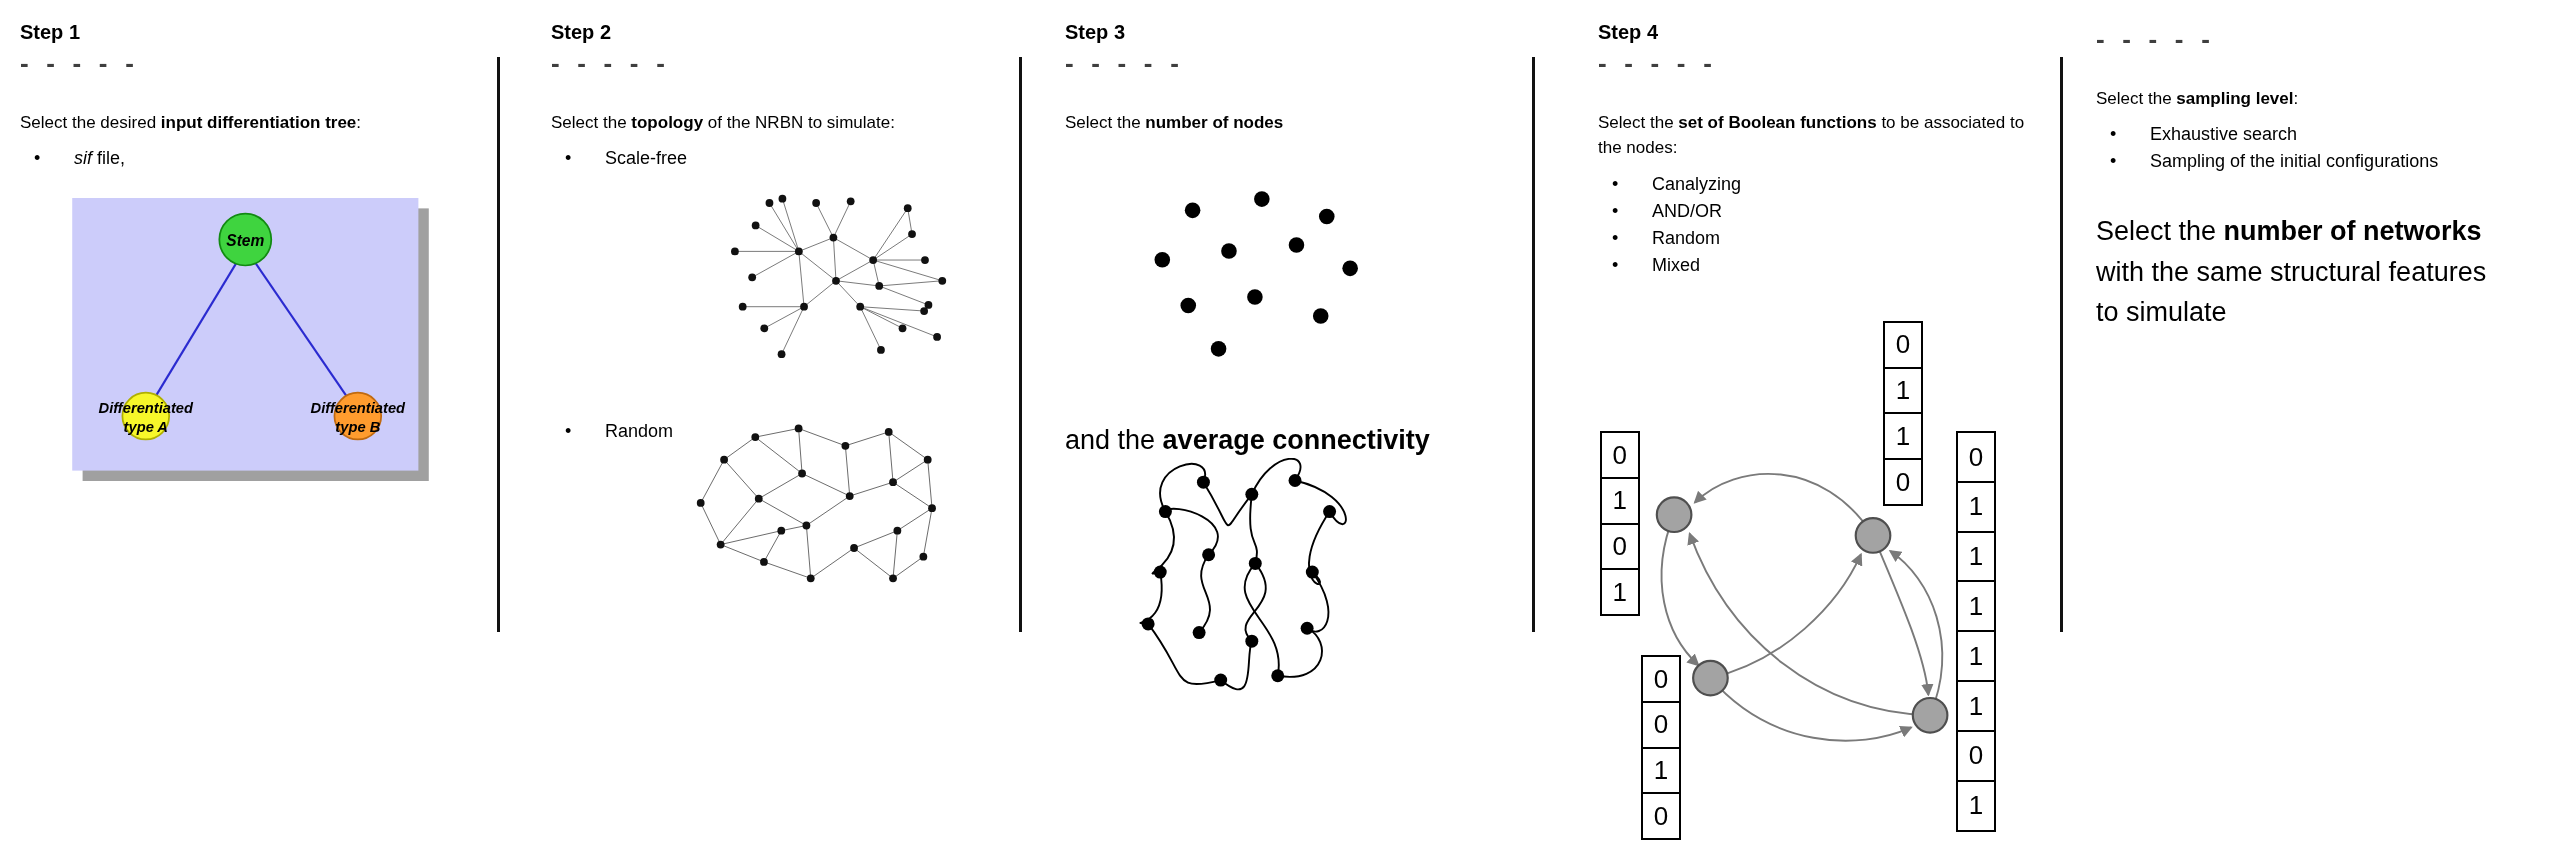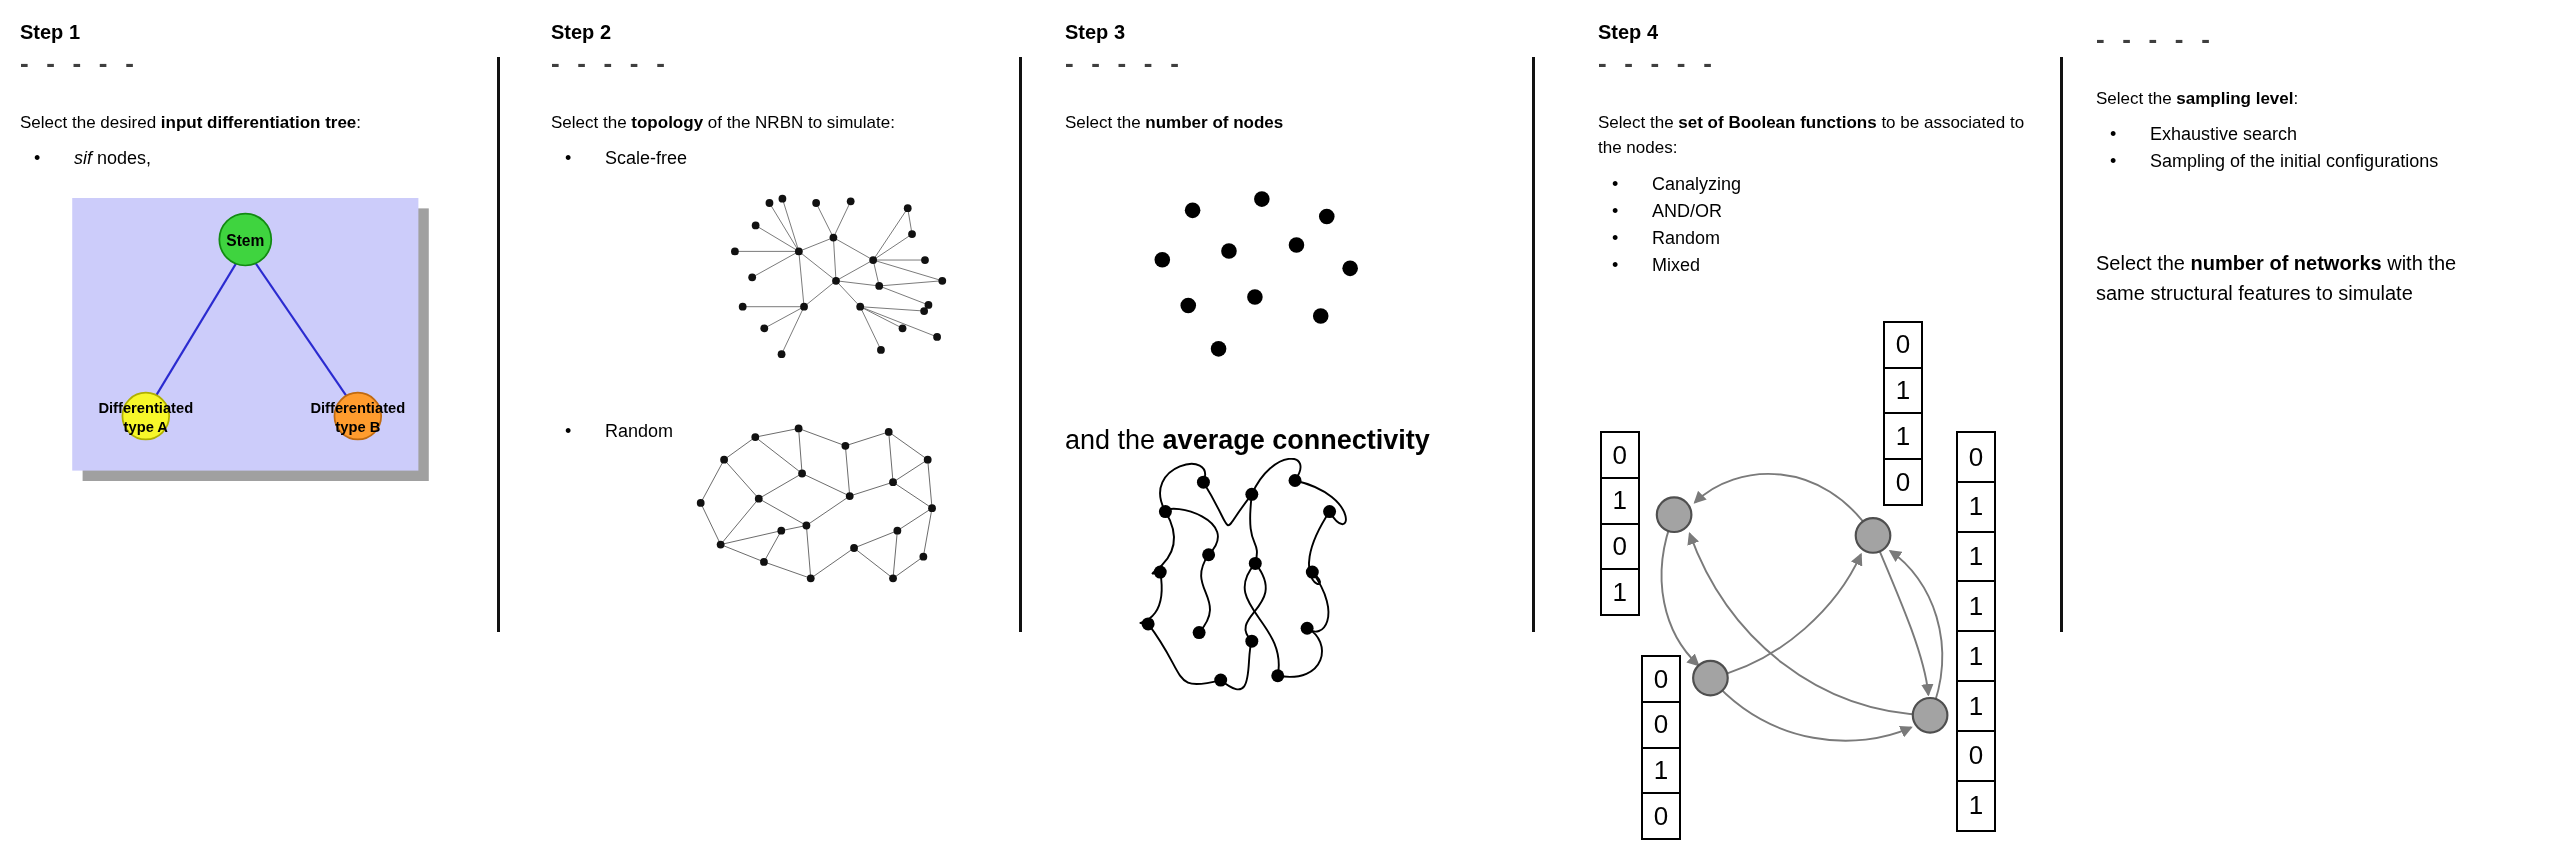--- a/index.html
+++ b/index.html
@@ -51,7 +51,7 @@
   <div class="dashes">- - - - -</div>
   <p class="intro"><span>Select the desired </span><b>input differentiation tree</b><span>:</span></p>
   <ul class="blt">
-    <li><i>sif</i><span> nodes,</span></li>
+    <li><i>sif</i><span> file,</span></li>
   </ul>
 
   <div class="tree-wrap">

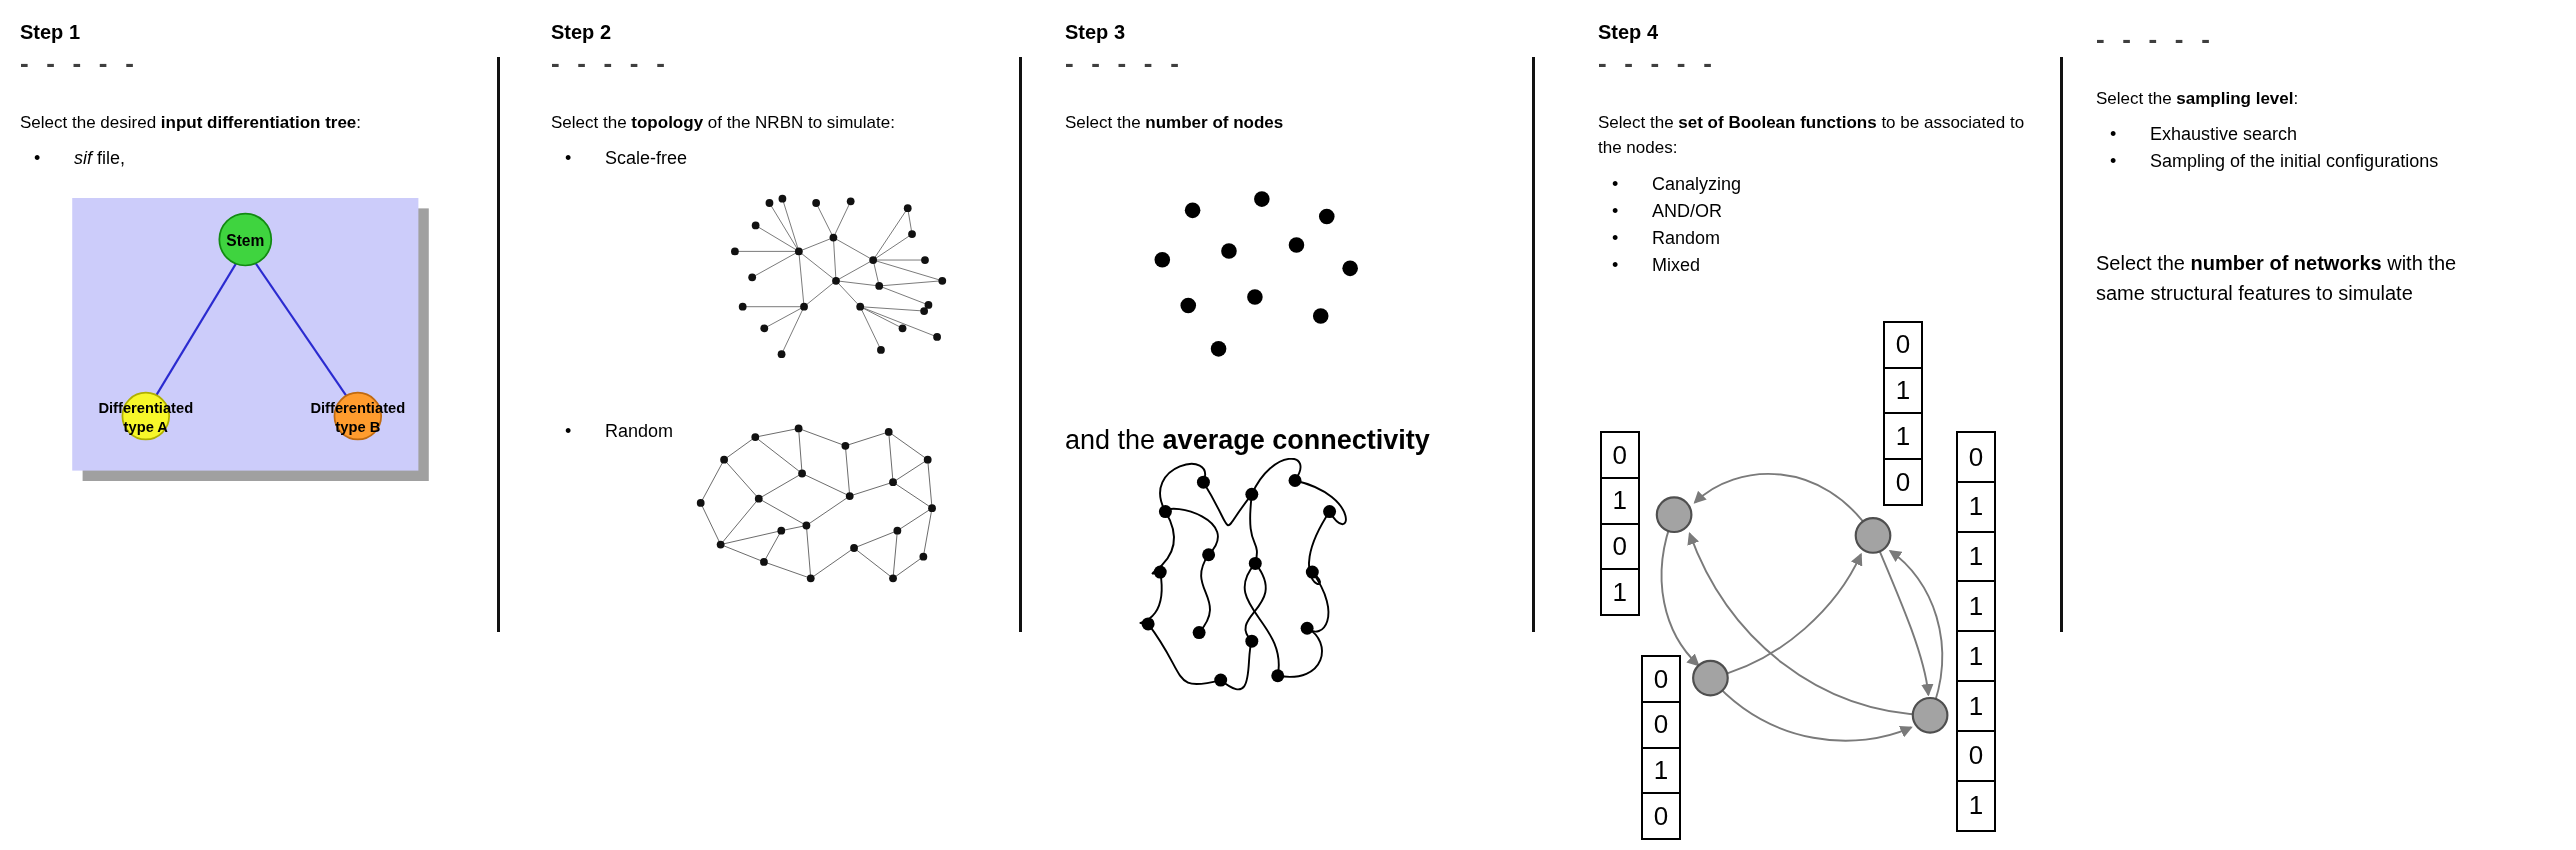--- a/index.html
+++ b/index.html
@@ -24,7 +24,7 @@
   .fig { position: absolute; }
   .mid { font-size: 27px; line-height: 1.5; font-weight: normal; }
   .para2 { margin: 73px 0 0; font-size: 20px; line-height: 1.5; max-width: 407px; }
-  .tree-wrap { margin-top: 26px; margin-left: 52px; width: 357px; height: 283px; }
+  .tree-wrap { margin-top: 26px; margin-left: 52px; width: 357px; height: 283px; font-style: italic; }
   .net4 { position: absolute; left: 0; top: 299px; width: 467px; height: 547px; }
   .net4 svg.overlay { position: absolute; left: 0; top: 0; z-index: 1; }
   .ttable { position: absolute; z-index: 2; }

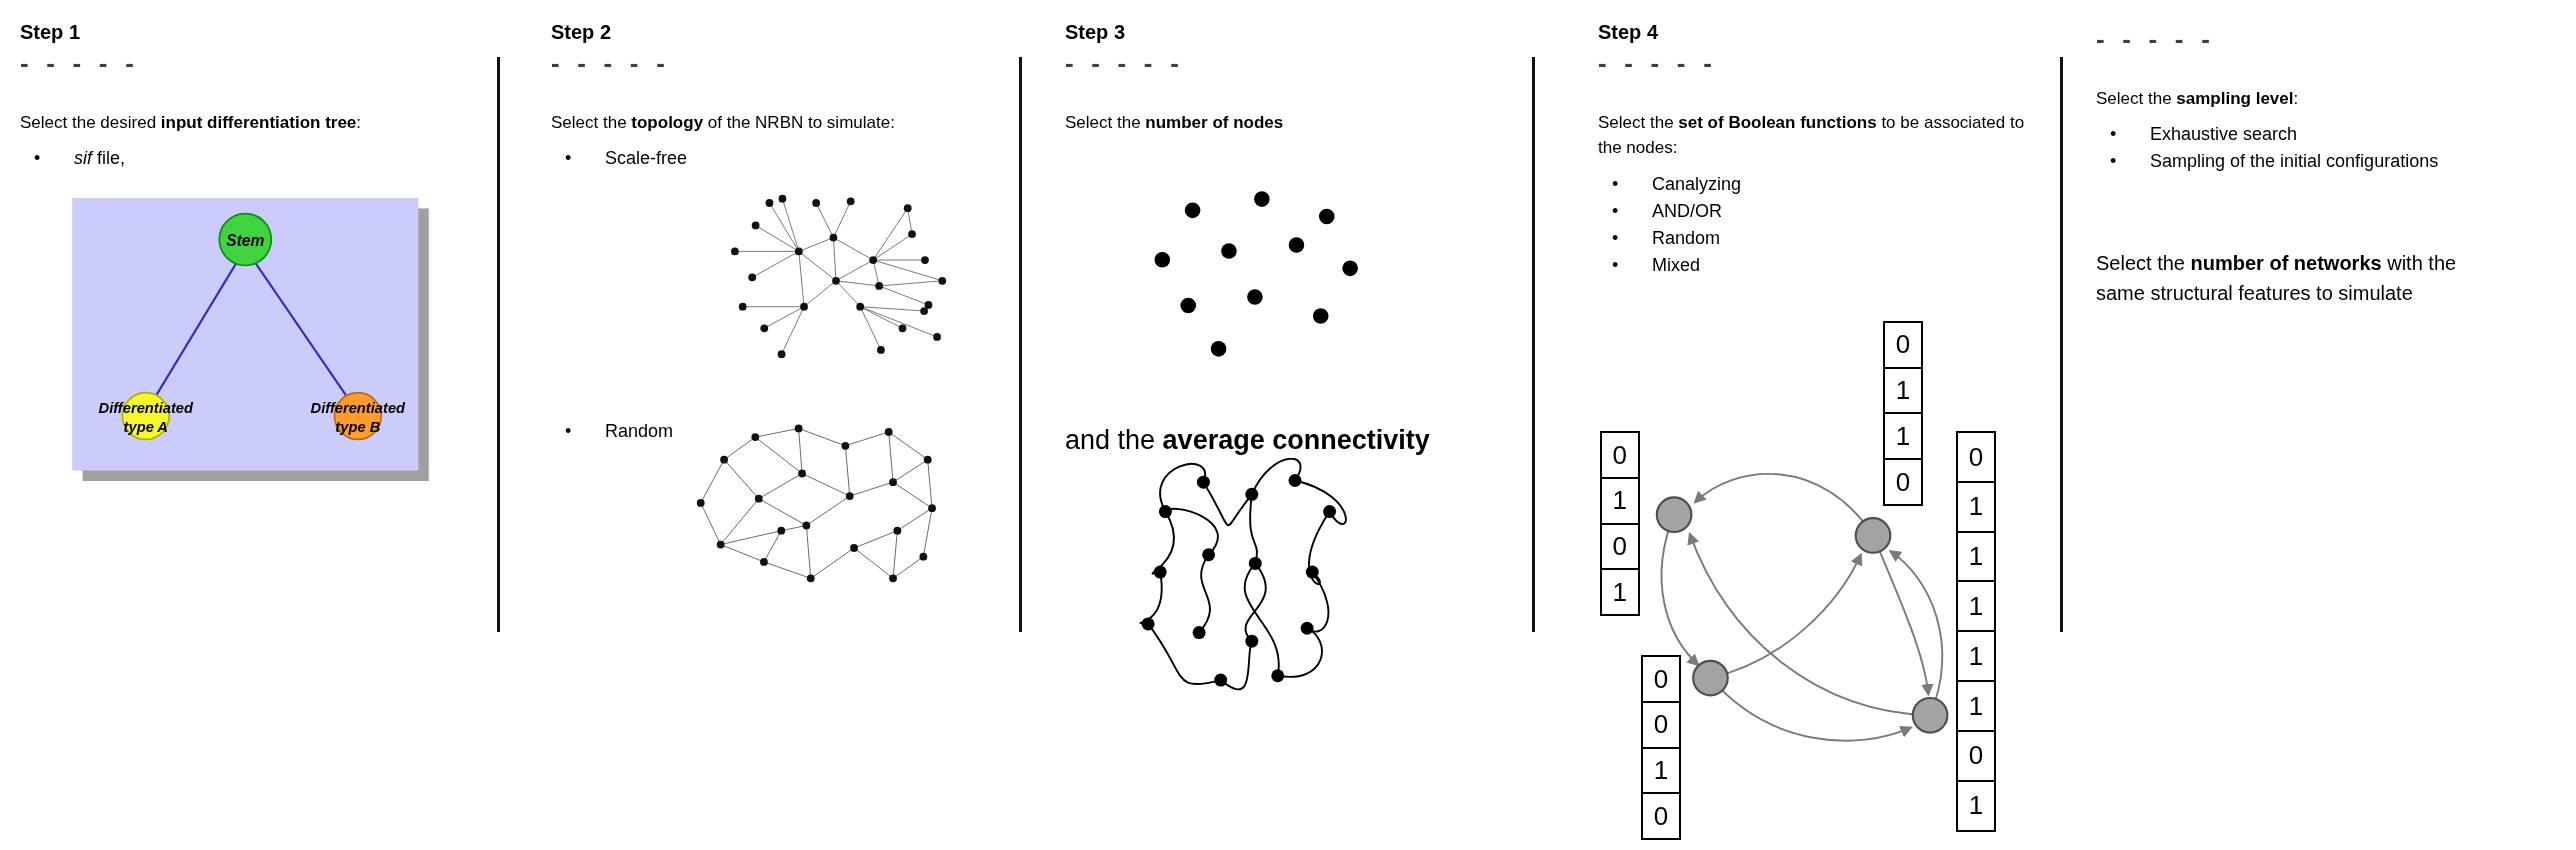--- a/index.html
+++ b/index.html
@@ -23,7 +23,7 @@
   .abs { position: absolute; margin: 0; }
   .fig { position: absolute; }
   .mid { font-size: 27px; line-height: 1.5; font-weight: normal; }
-  .para2 { margin: 73px 0 0; font-size: 20px; line-height: 1.5; max-width: 407px; }
+  .para2 { margin: 36px 0 0; font-size: 27px; line-height: 1.5; max-width: 407px; }
   .tree-wrap { margin-top: 26px; margin-left: 52px; width: 357px; height: 283px; font-style: italic; }
   .net4 { position: absolute; left: 0; top: 299px; width: 467px; height: 547px; }
   .net4 svg.overlay { position: absolute; left: 0; top: 0; z-index: 1; }

